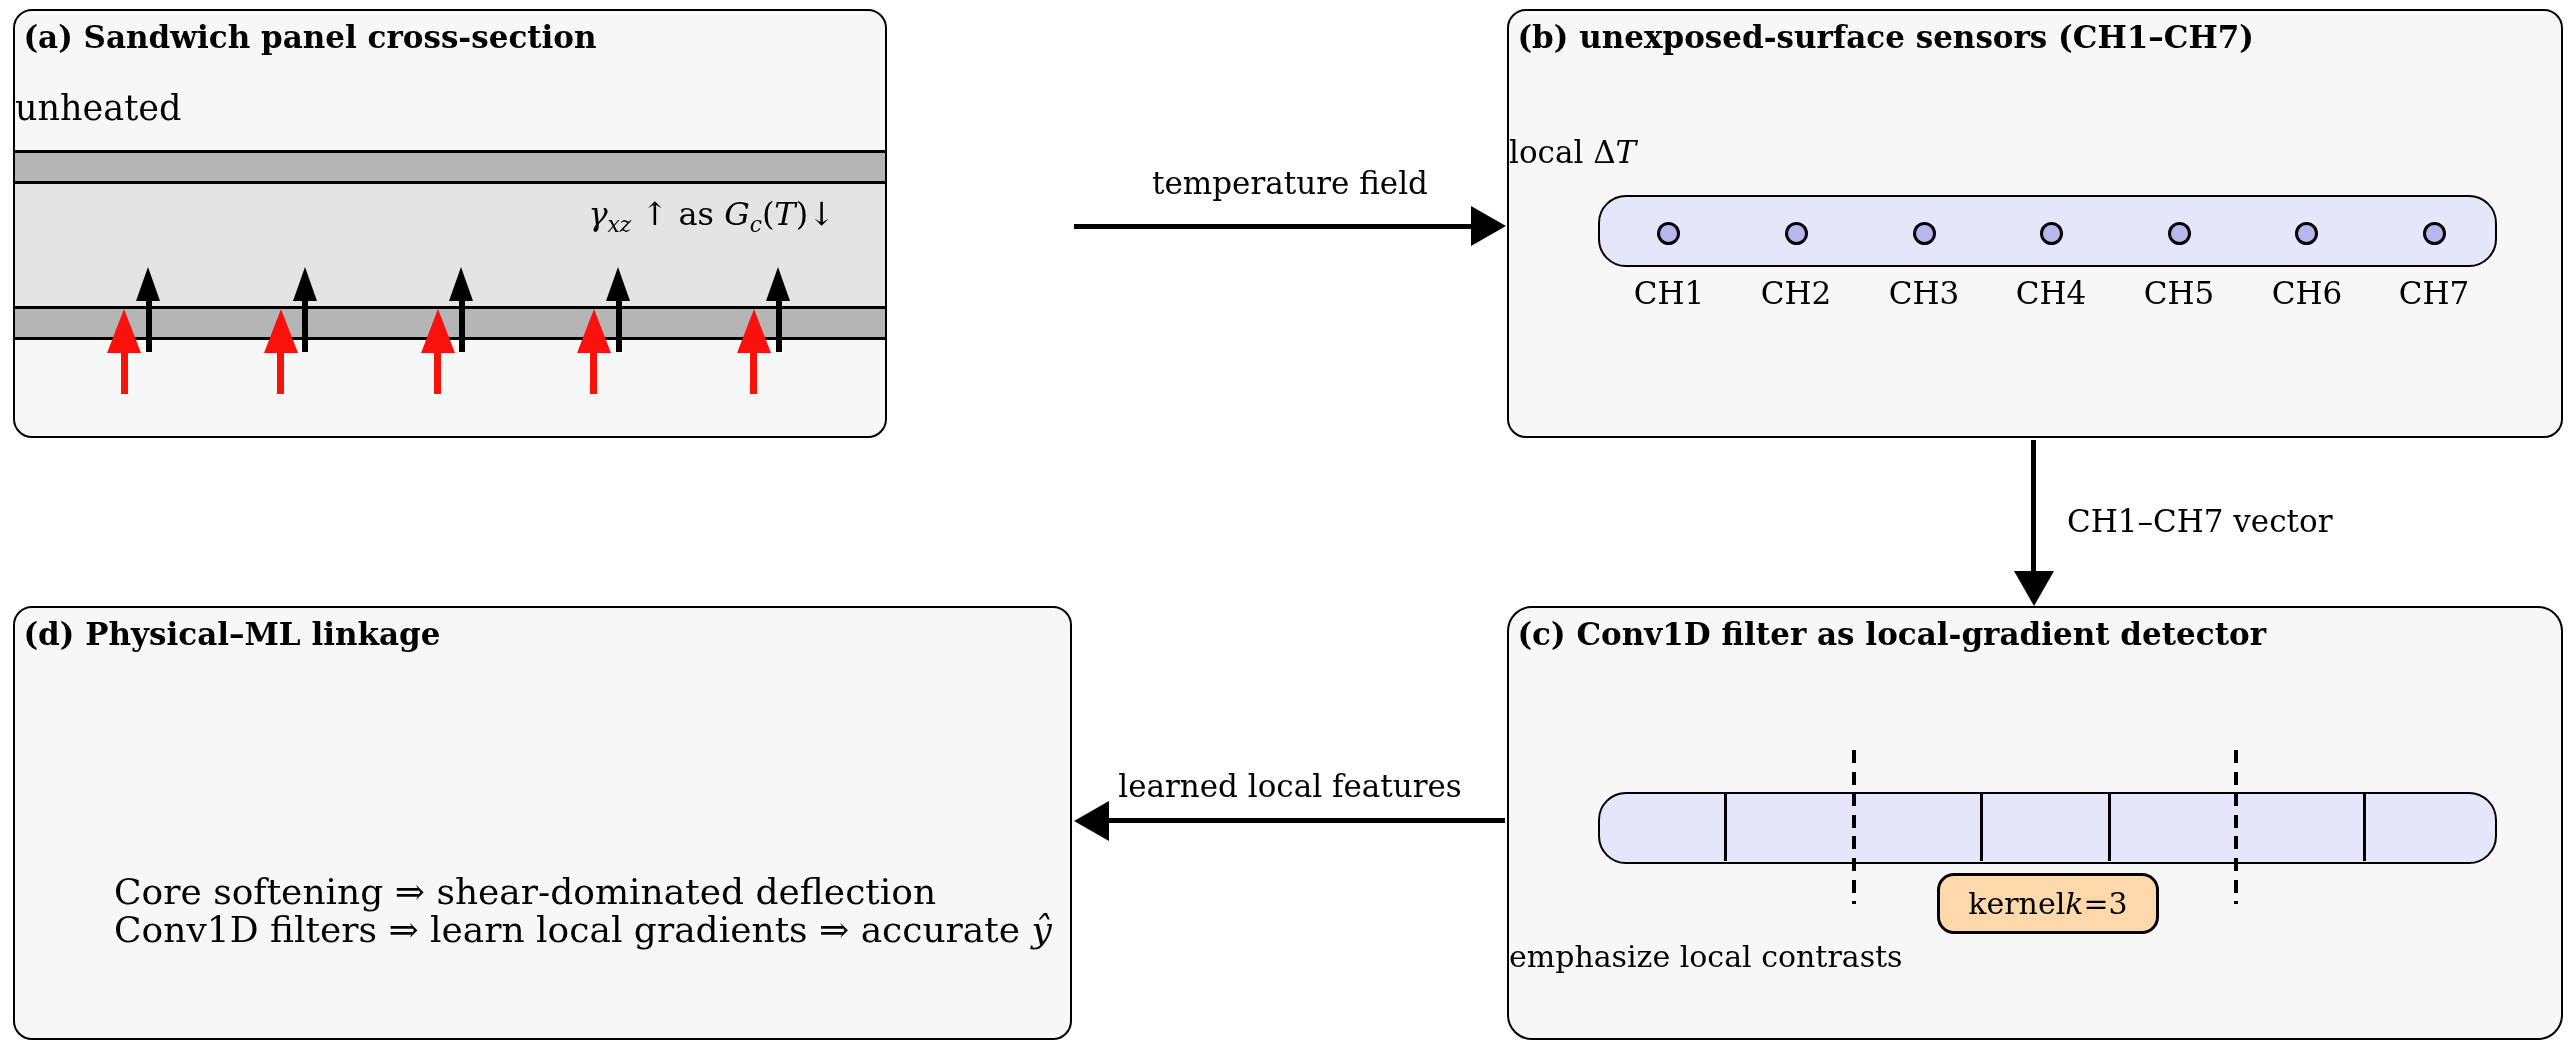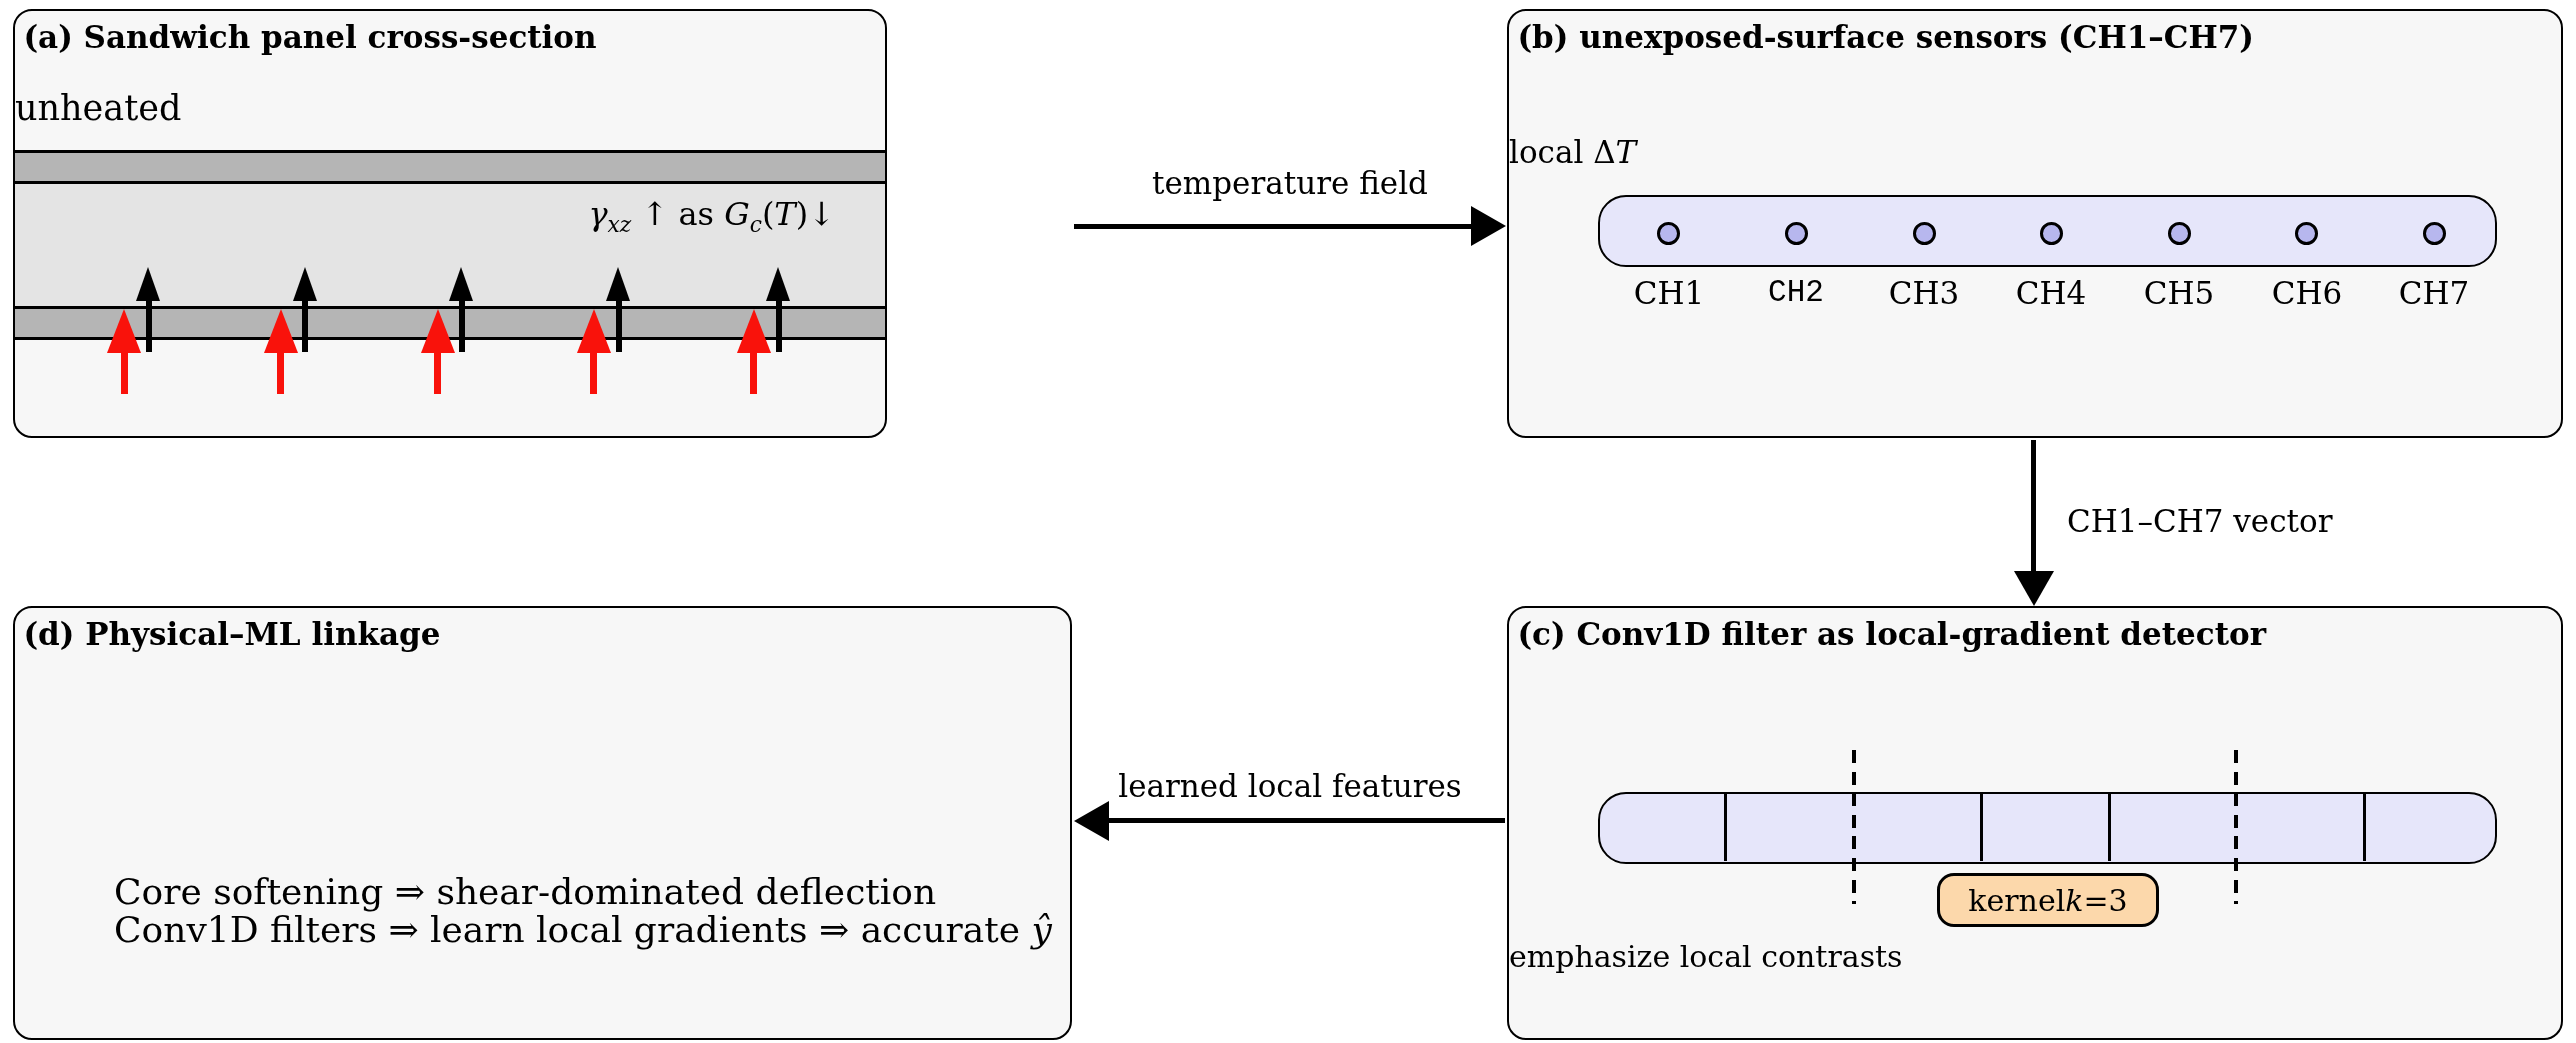--- a/index.html
+++ b/index.html
@@ -119,7 +119,7 @@
     <div class="sensor-dot" style="left:914px;top:211px;"></div>
 
     <div class="ch-label" style="left:112px;top:264px;">CH1</div>
-    <div class="ch-label" style="left:239px;top:264px;font-family:Liberation Mono, monospace;">CH2</div>
+    <div class="ch-label" style="left:239px;top:264px;">CH2</div>
     <div class="ch-label" style="left:367px;top:264px;">CH3</div>
     <div class="ch-label" style="left:494px;top:264px;">CH4</div>
     <div class="ch-label" style="left:622px;top:264px;">CH5</div>

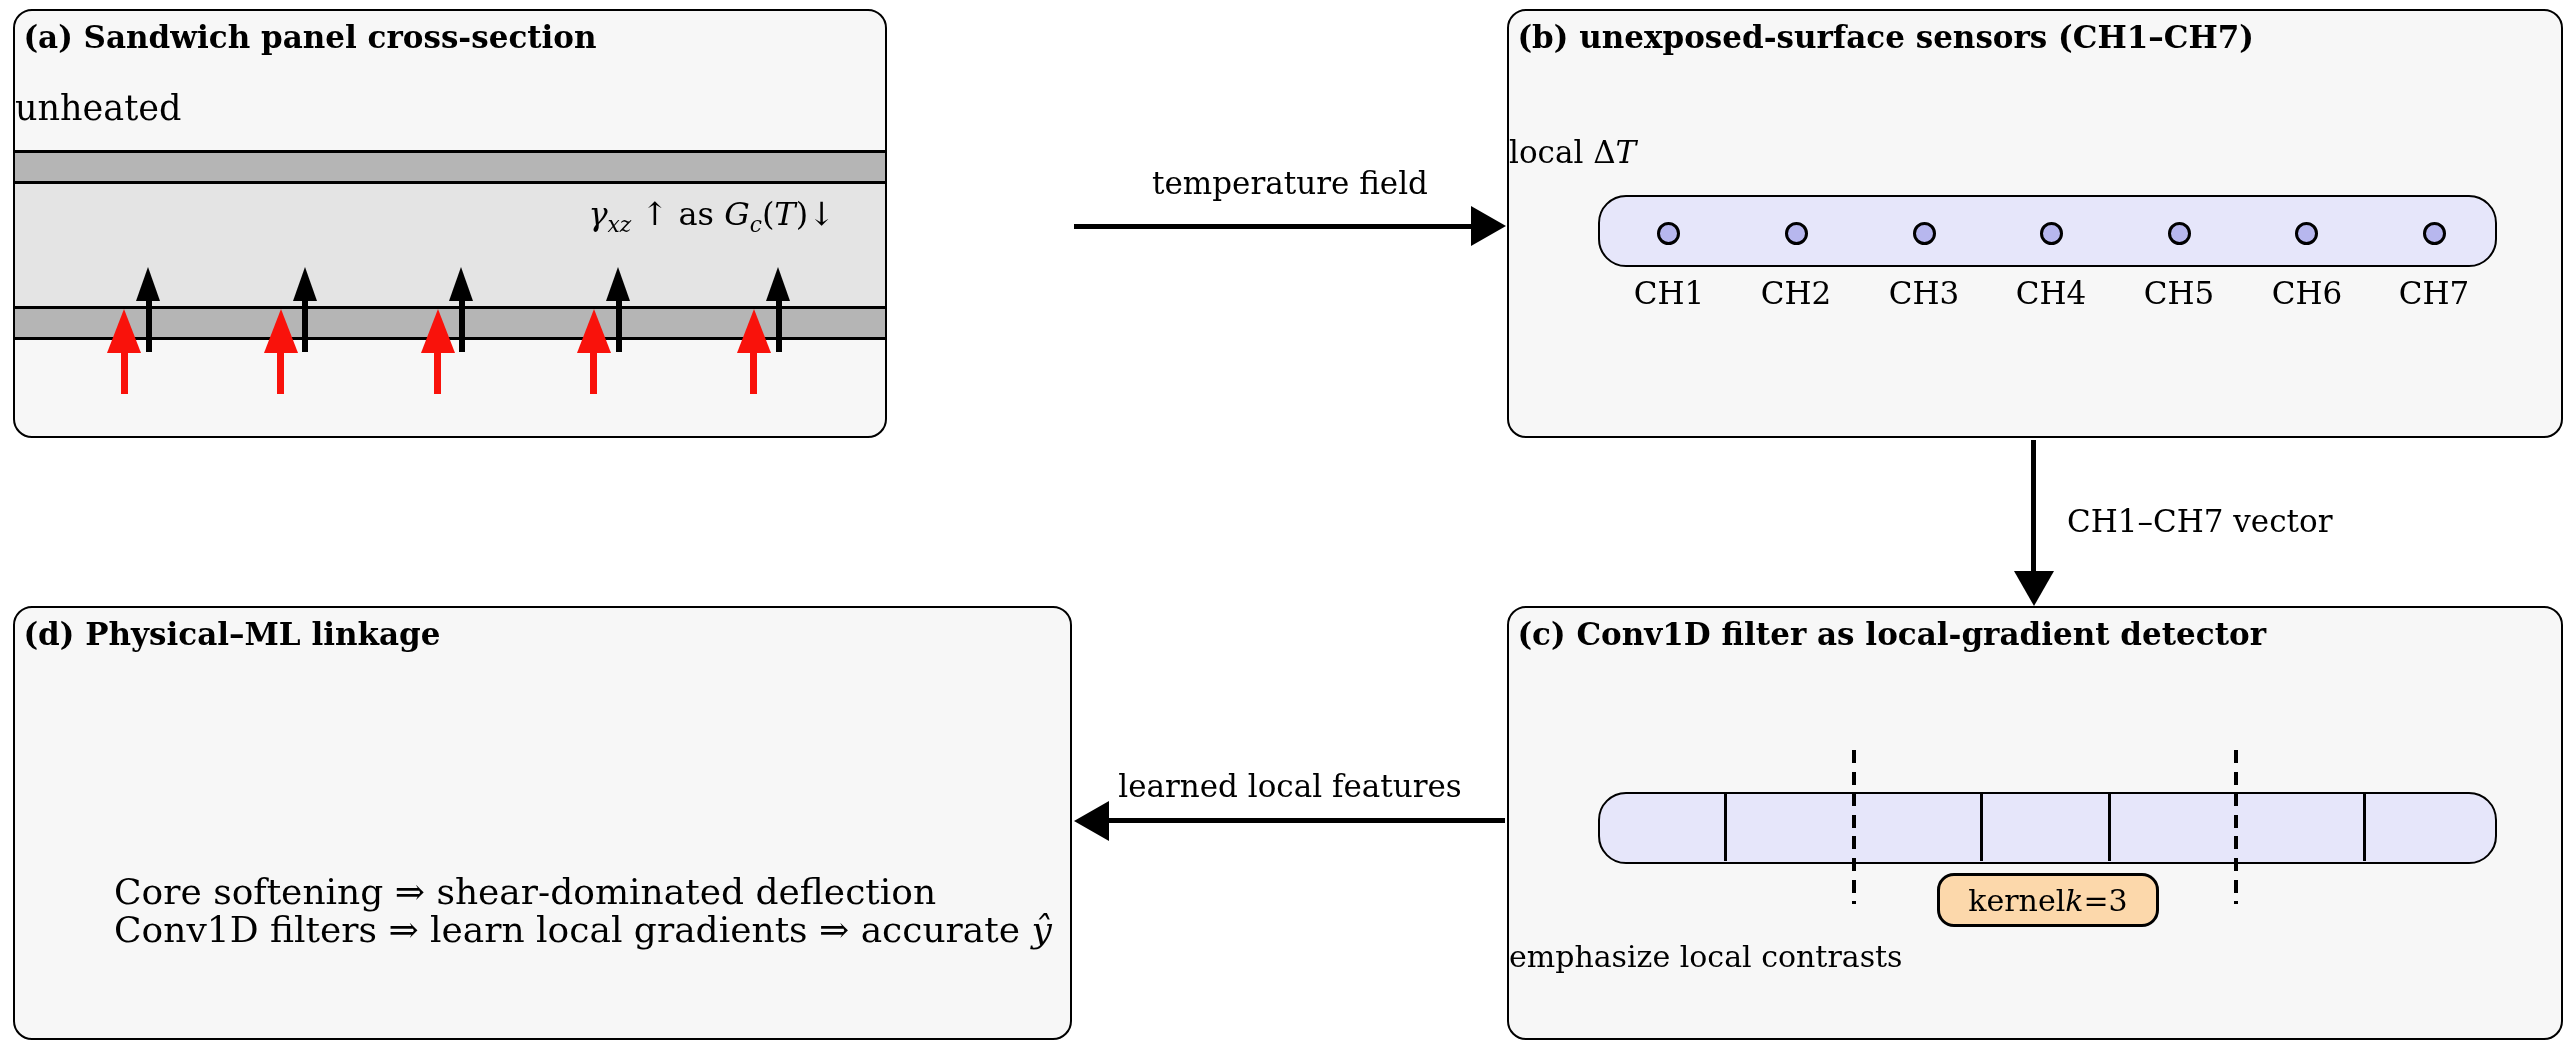--- a/index.html
+++ b/index.html
@@ -127,7 +127,7 @@
     <div class="ch-label" style="left:877px;top:264px;">CH7</div>
   </section>
 
-  <section class="panel" style="left:1507px;top:606px;width:1056px;height:434px;">
+  <section class="panel" style="left:1507px;top:606px;width:1056px;height:434px;border-radius:25px;">
     <div class="panel-title">(c) Conv1D filter as local-gradient detector</div>
 
     <div class="conv-bar" style="left:89px;top:184px;width:899px;height:72px;"></div>

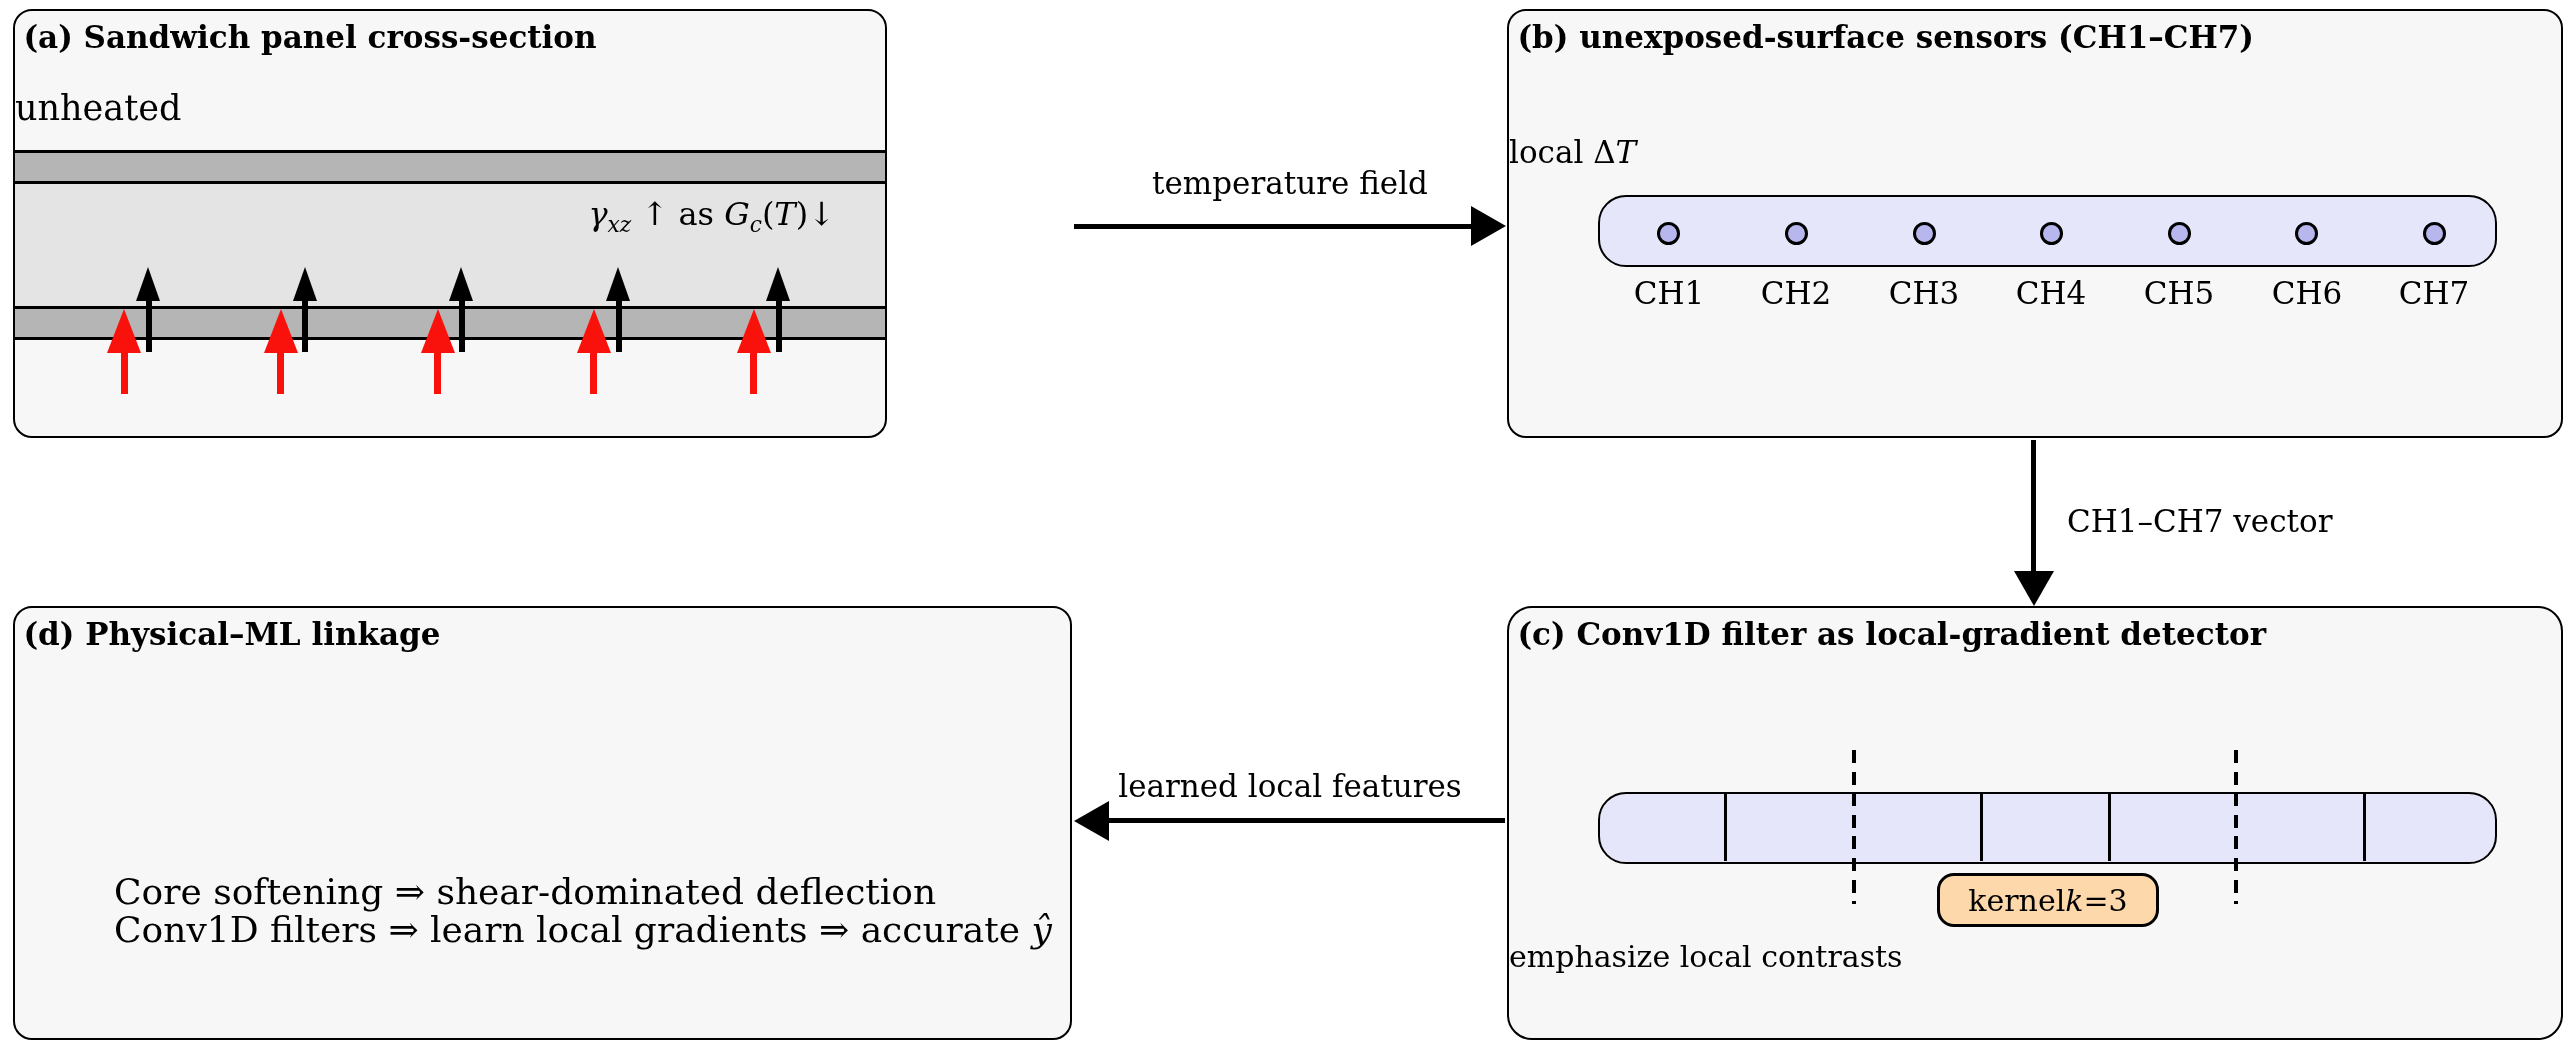--- a/index.html
+++ b/index.html
@@ -139,7 +139,7 @@
     <div class="dash-line" style="left:343px;top:142px;height:154px;"></div>
     <div class="dash-line" style="left:725px;top:142px;height:154px;"></div>
 
-    <div class="kernel-box" style="left:428px;top:265px;width:222px;height:54px;">
+    <div class="kernel-box" style="left:428px;top:265px;width:222px;height:61px;">
       <span>kernel </span>
         <span class="it">k</span>
         <span>=3</span>

